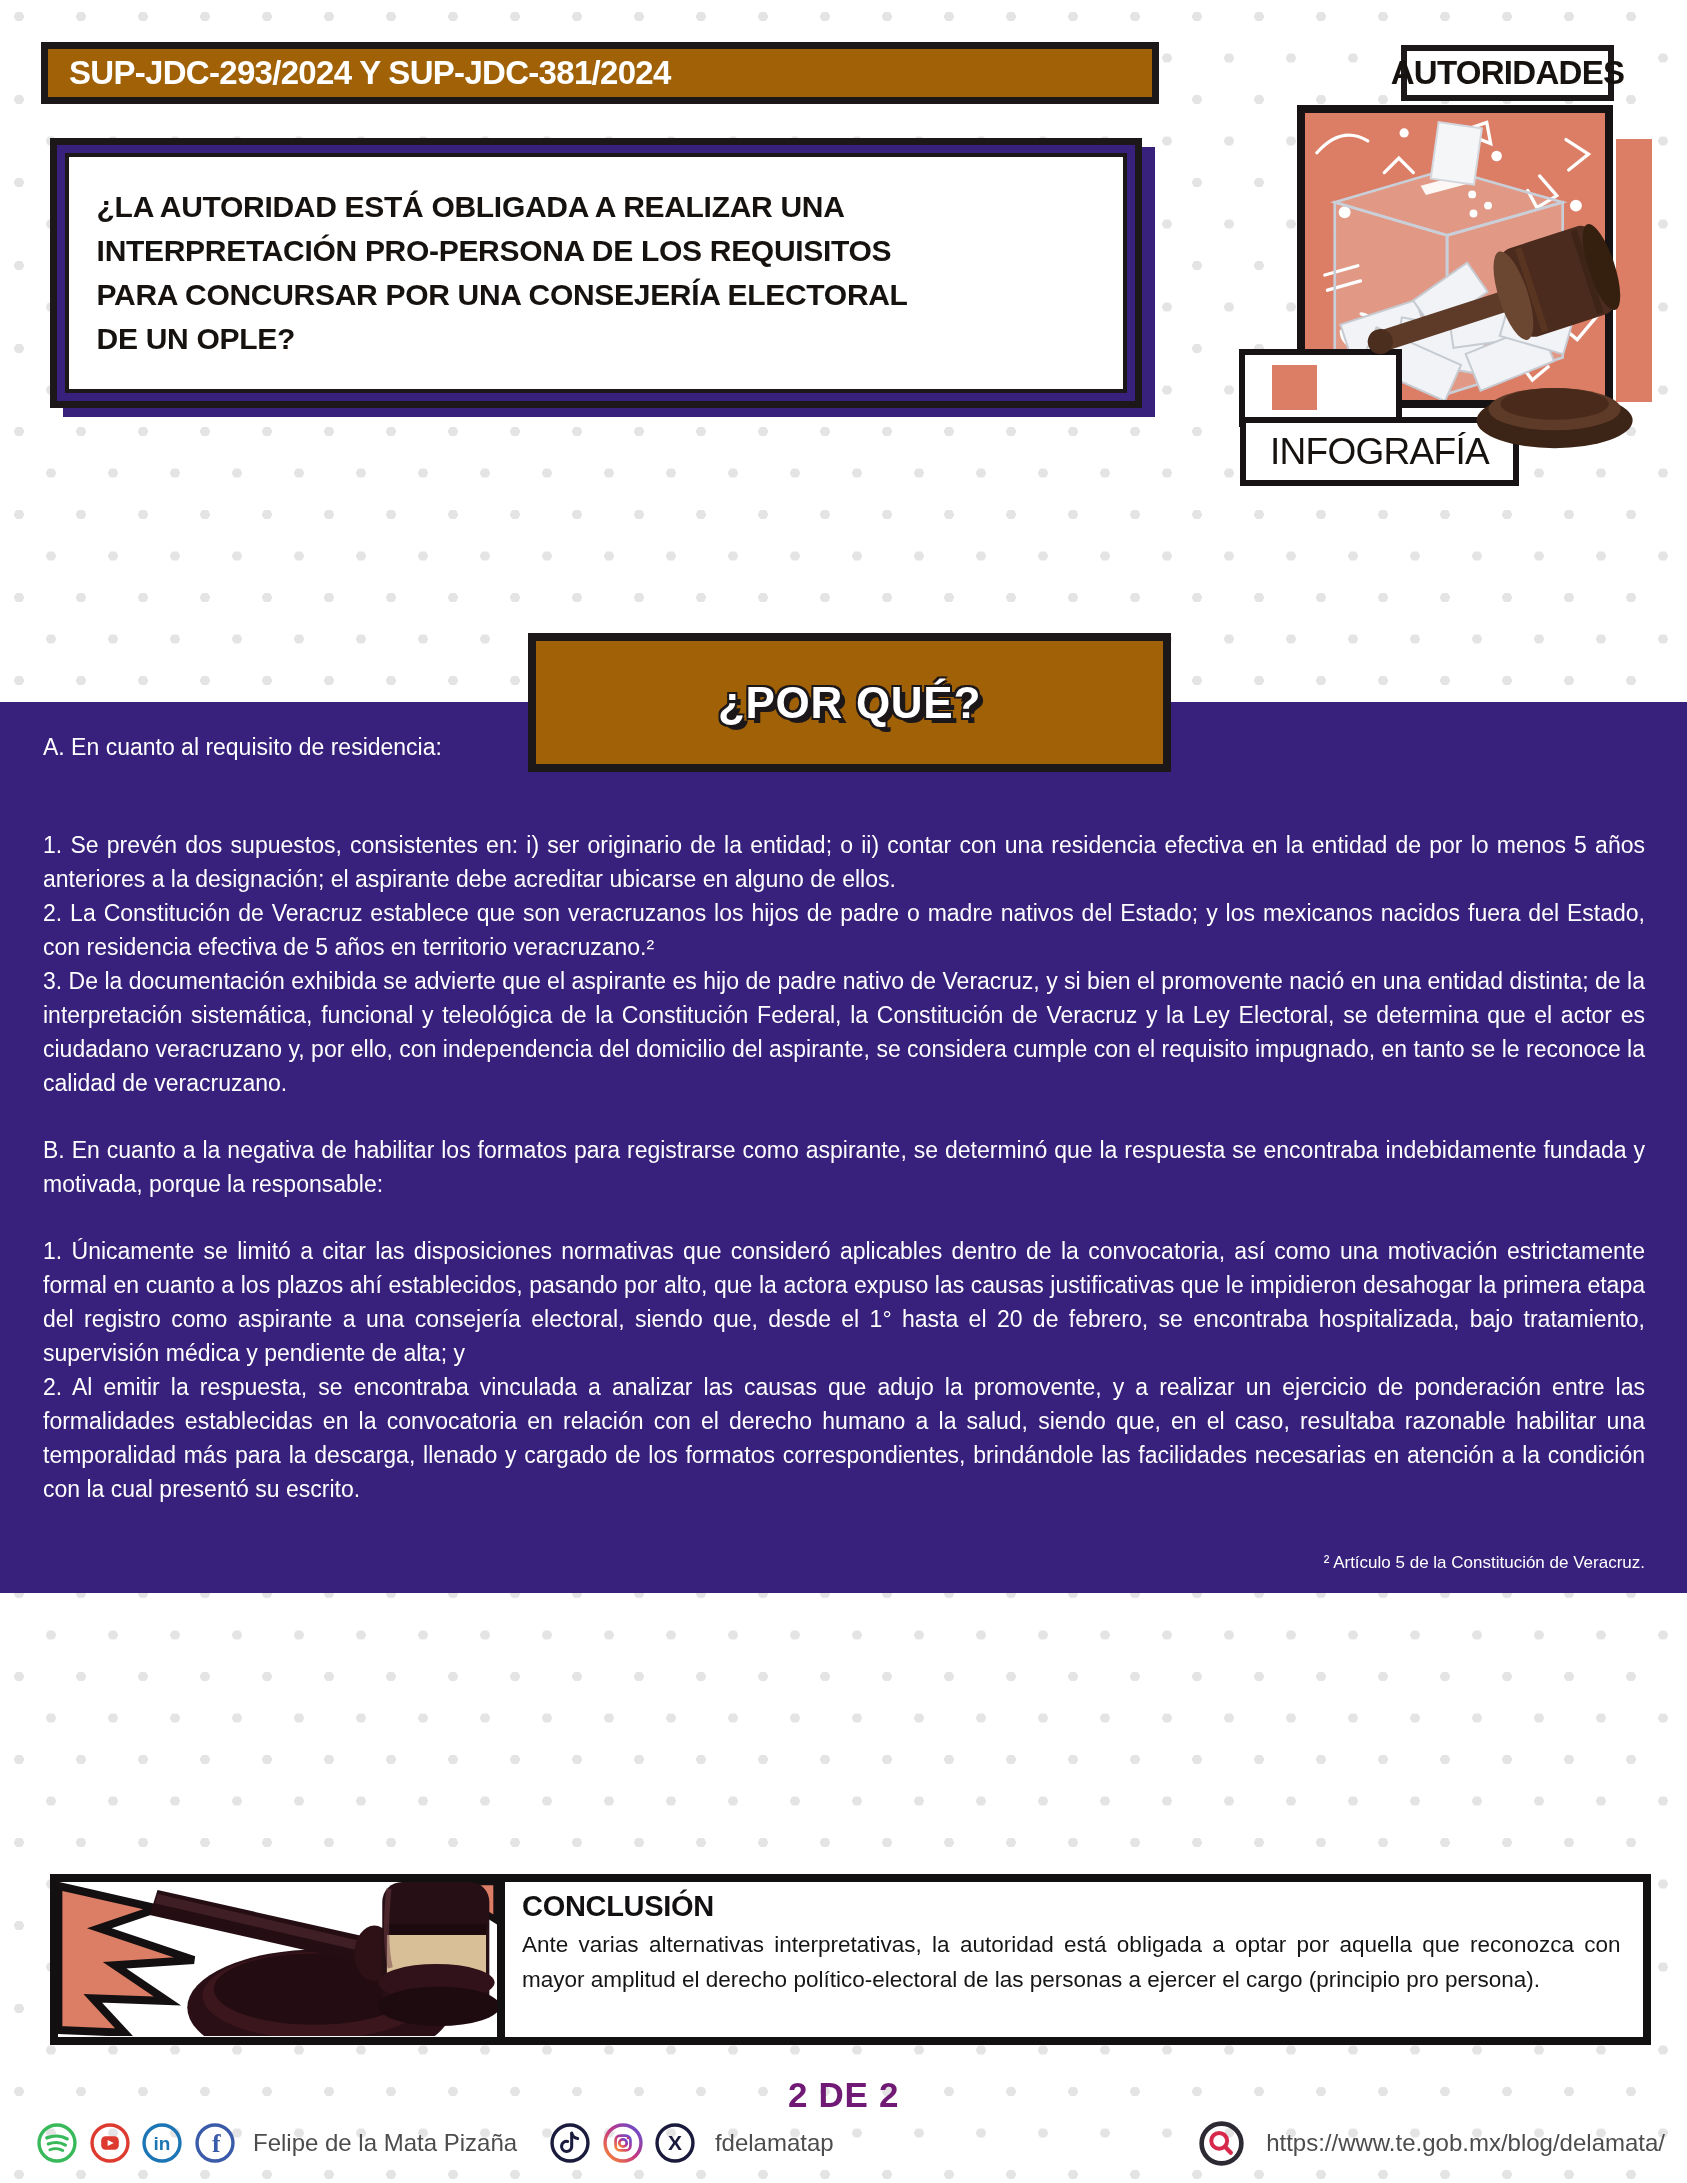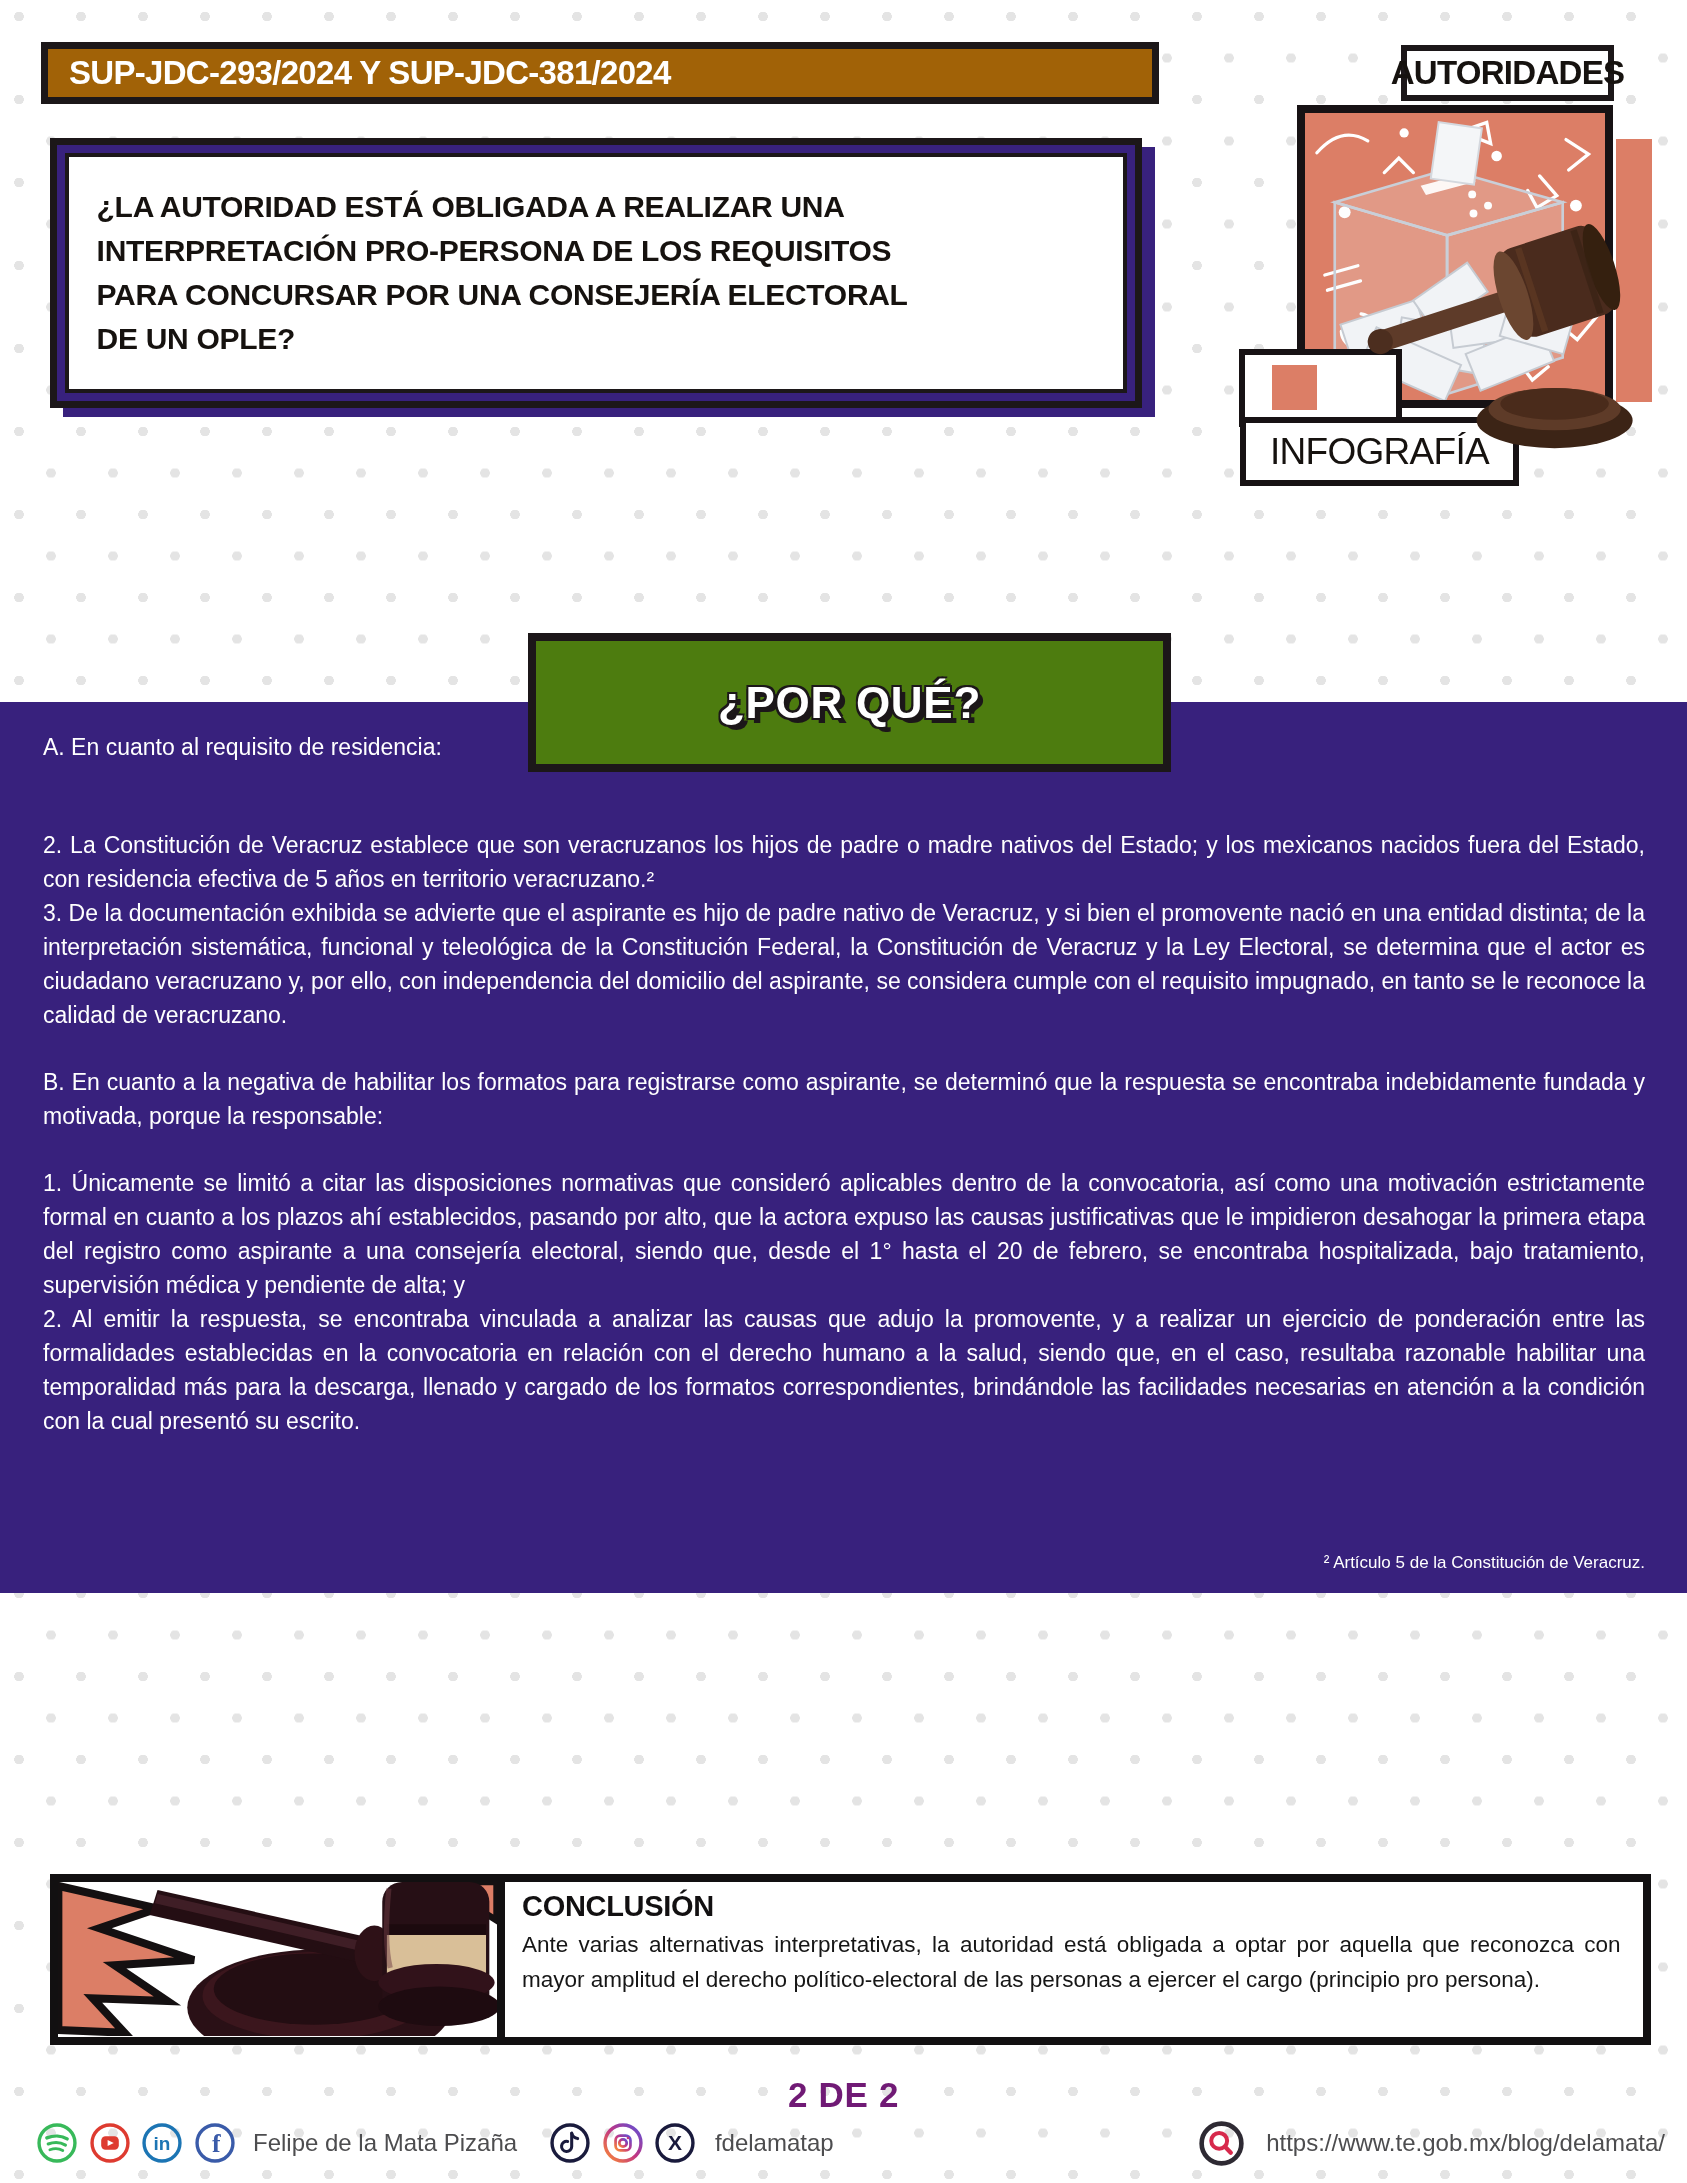--- a/index.html
+++ b/index.html
@@ -38,7 +38,7 @@
   .infografia span{font-size:37px;font-weight:400;color:#16120f;letter-spacing:-0.7px;}
   .gavel-photo{position:absolute;left:1343px;top:192px;width:324px;height:265px;z-index:5;}
   
-  .why-tag{position:absolute;left:528px;top:633px;width:643px;height:139px;background:#4d7c0f;
+  .why-tag{position:absolute;left:528px;top:633px;width:643px;height:139px;background:#a16207;
         border:8.6px solid #1c1719;box-sizing:border-box;display:flex;align-items:center;justify-content:center;z-index:3;}
   .why-tag span{font-size:44px;font-weight:800;color:#ffffff;letter-spacing:0.7px;
         text-shadow:2px 2px 0 #1c1719,-2px -2px 0 #1c1719,2px -2px 0 #1c1719,-2px 2px 0 #1c1719,5.3px 5.3px 0 #1c1719;}

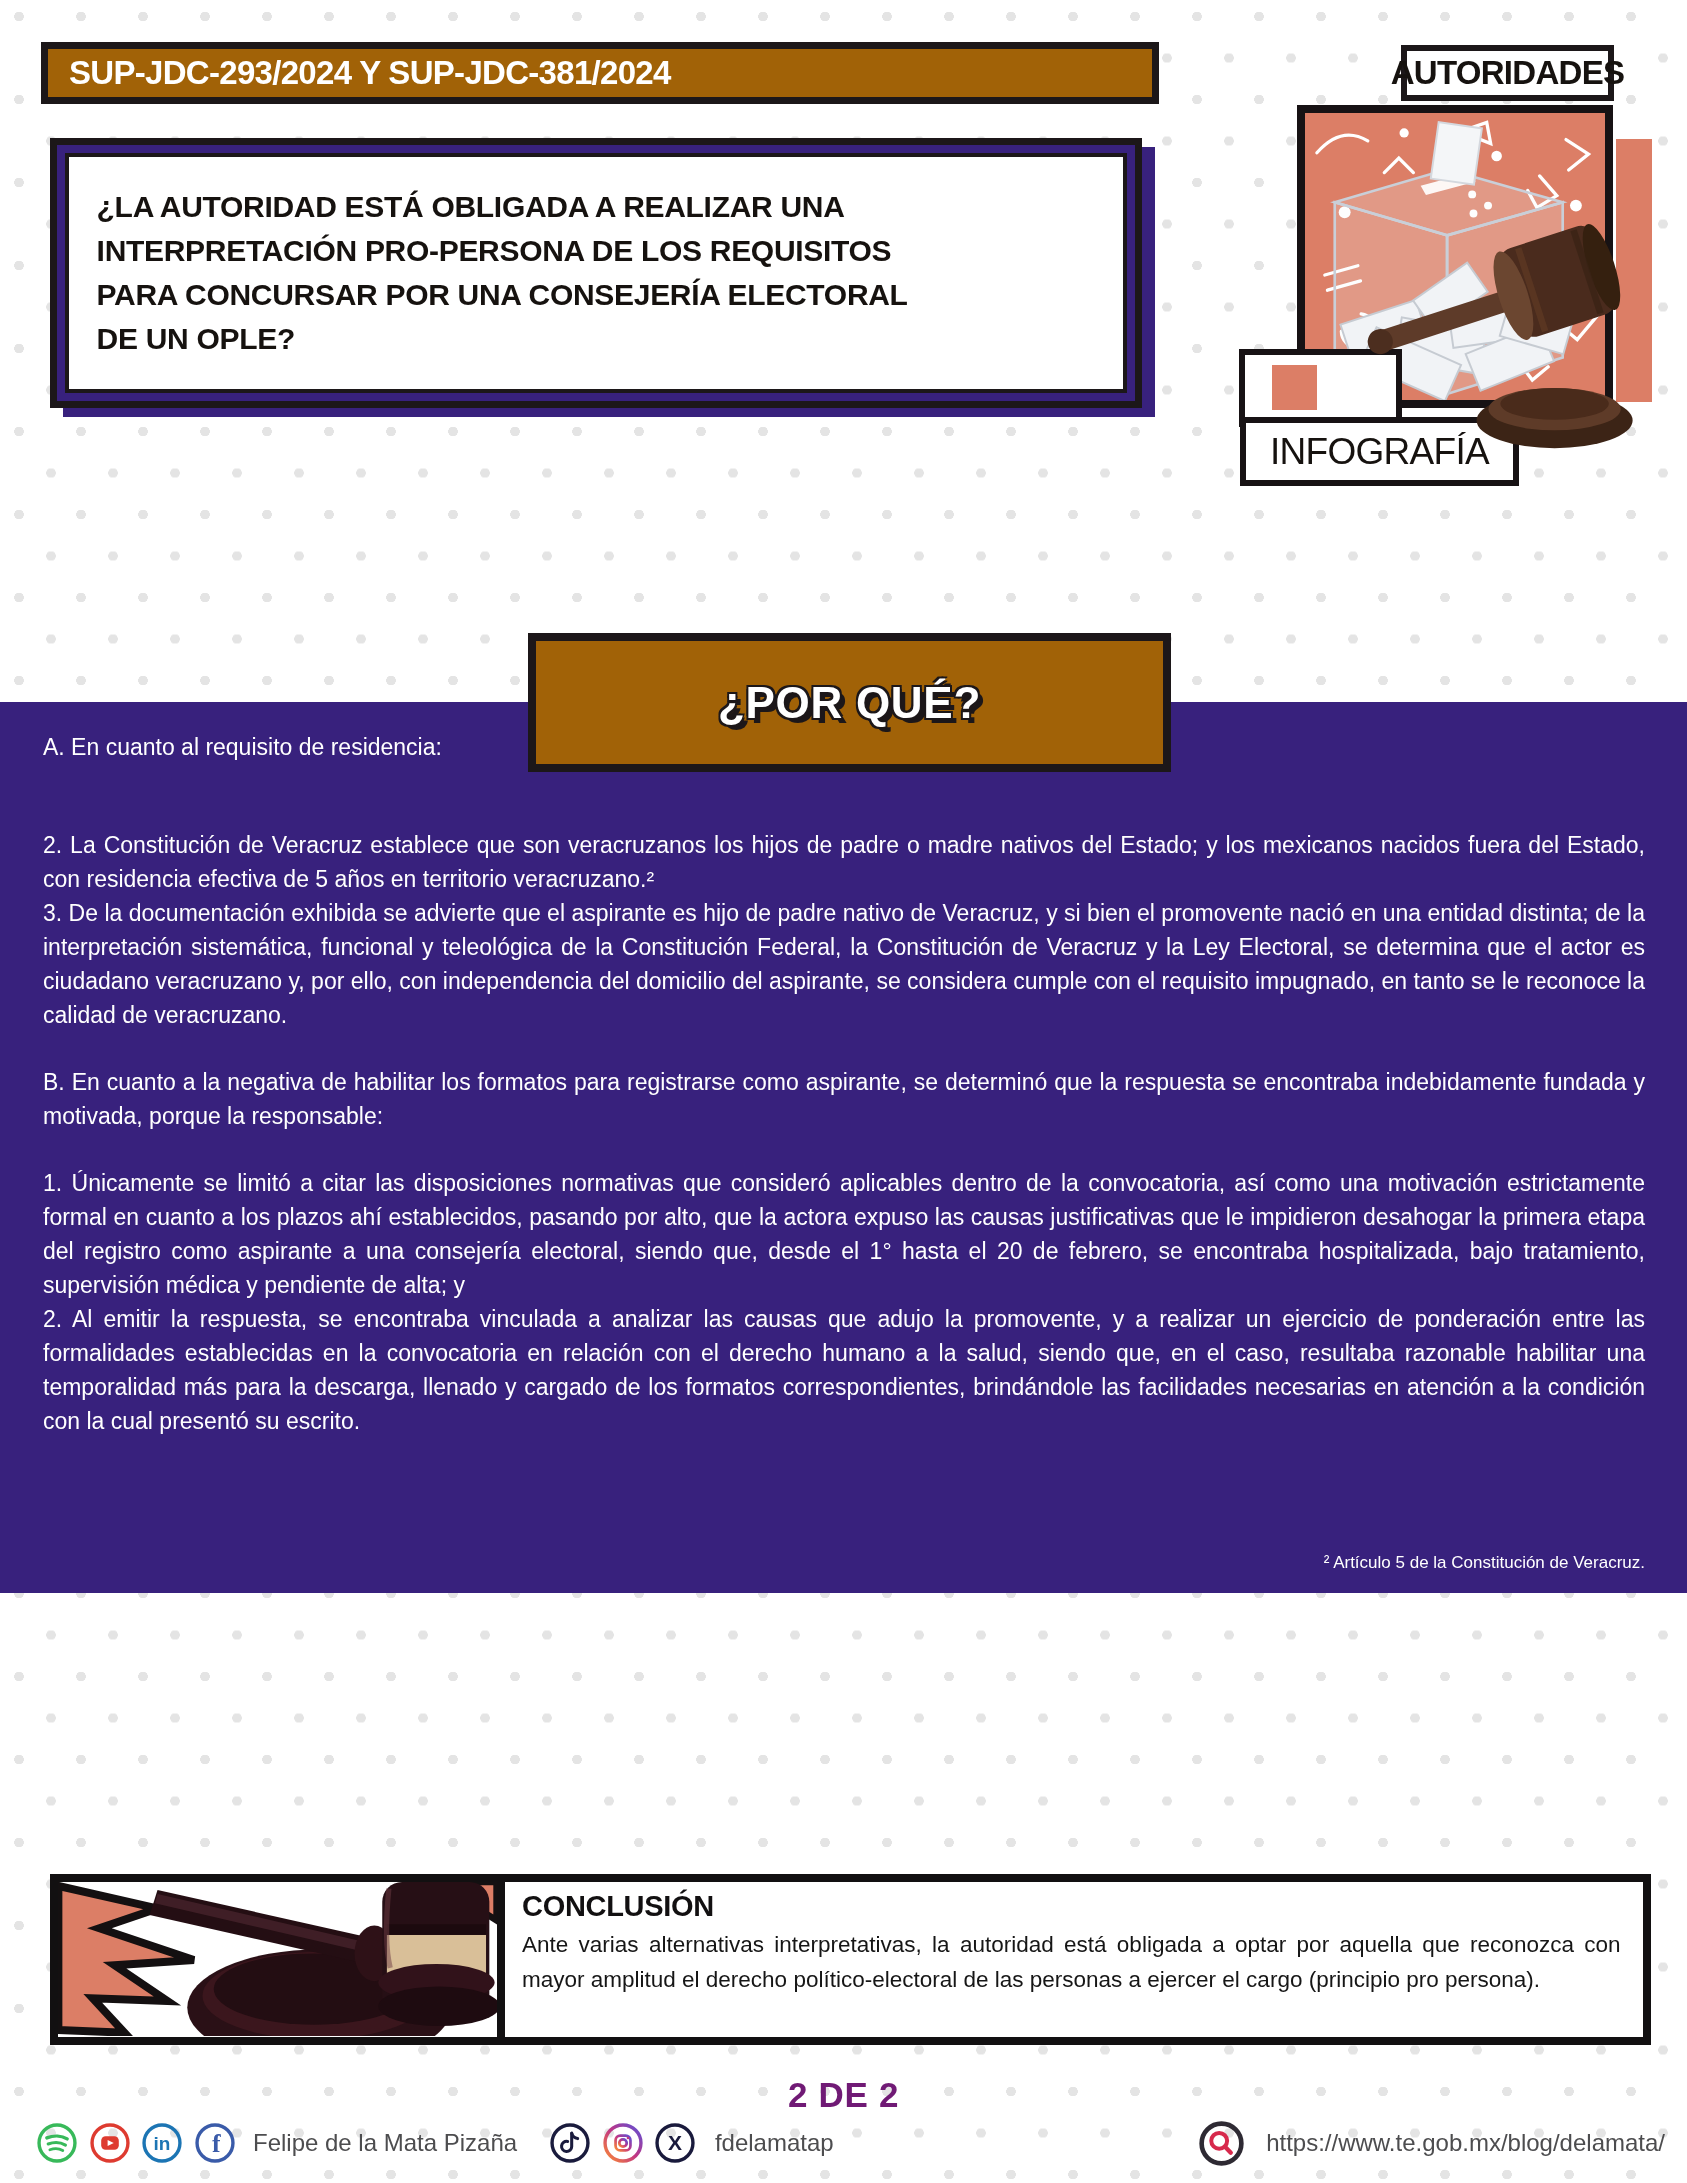--- a/index.html
+++ b/index.html
@@ -161,6 +161,7 @@
   <div class="purple-sec">
     <div class="why-body">
       <p class="head-a">A. En cuanto al requisito de residencia:</p>
+      <p>1. Se prevén dos supuestos, consistentes en: i) ser originario de la entidad; o ii) contar con una residencia efectiva en la entidad de por lo menos 5 años anteriores a la designación; el aspirante debe acreditar ubicarse en alguno de ellos.</p>
       <p>2. La Constitución de Veracruz establece que son veracruzanos los hijos de padre o madre nativos del Estado; y los mexicanos nacidos fuera del Estado, con residencia efectiva de 5 años en territorio veracruzano.²</p>
       <p>3. De la documentación exhibida se advierte que el aspirante es hijo de padre nativo de Veracruz, y si bien el promovente nació en una entidad distinta; de la interpretación sistemática, funcional y teleológica de la Constitución Federal, la Constitución de Veracruz y la Ley Electoral, se determina que el actor es ciudadano veracruzano y, por ello, con independencia del domicilio del aspirante, se considera cumple con el requisito impugnado, en tanto se le reconoce la calidad de veracruzano.</p>
       <p class="head-b">B. En cuanto a la negativa de habilitar los formatos para registrarse como aspirante, se determinó que la respuesta se encontraba indebidamente fundada y motivada, porque la responsable:</p>

